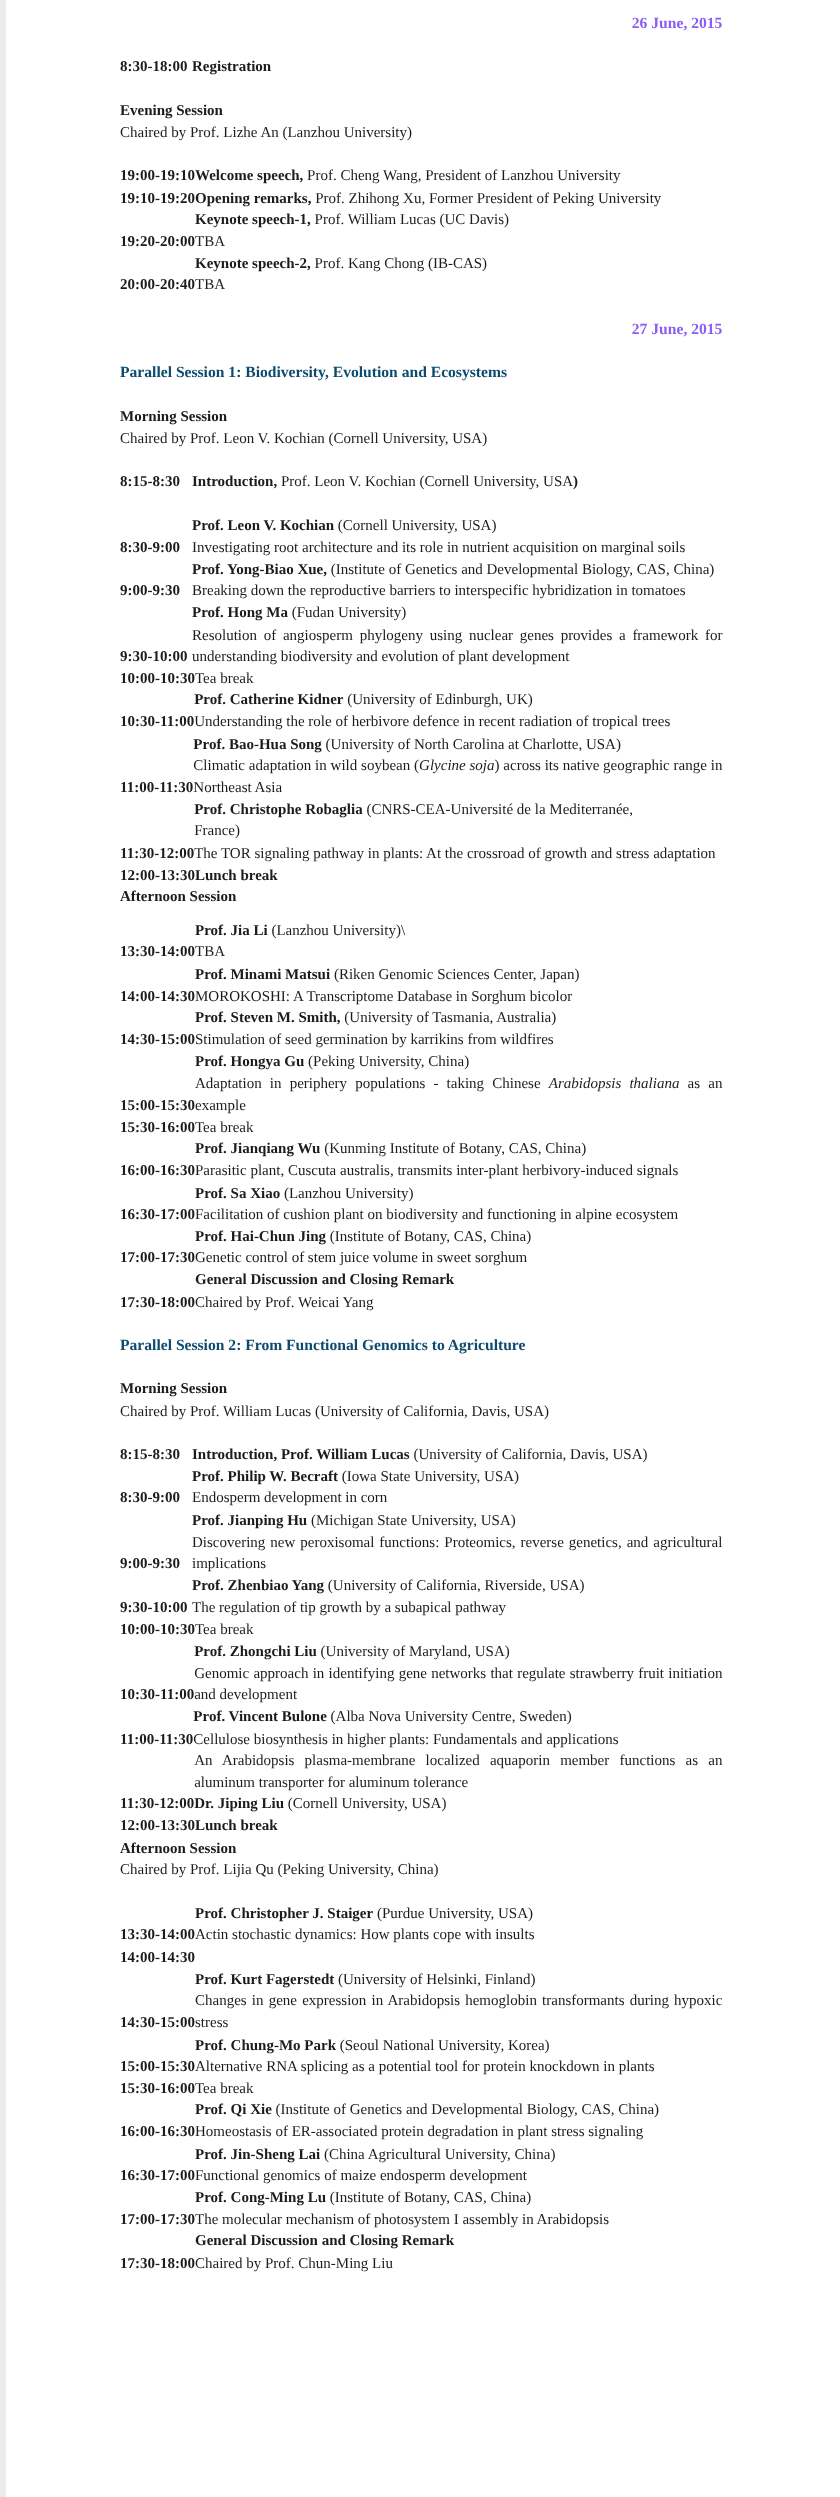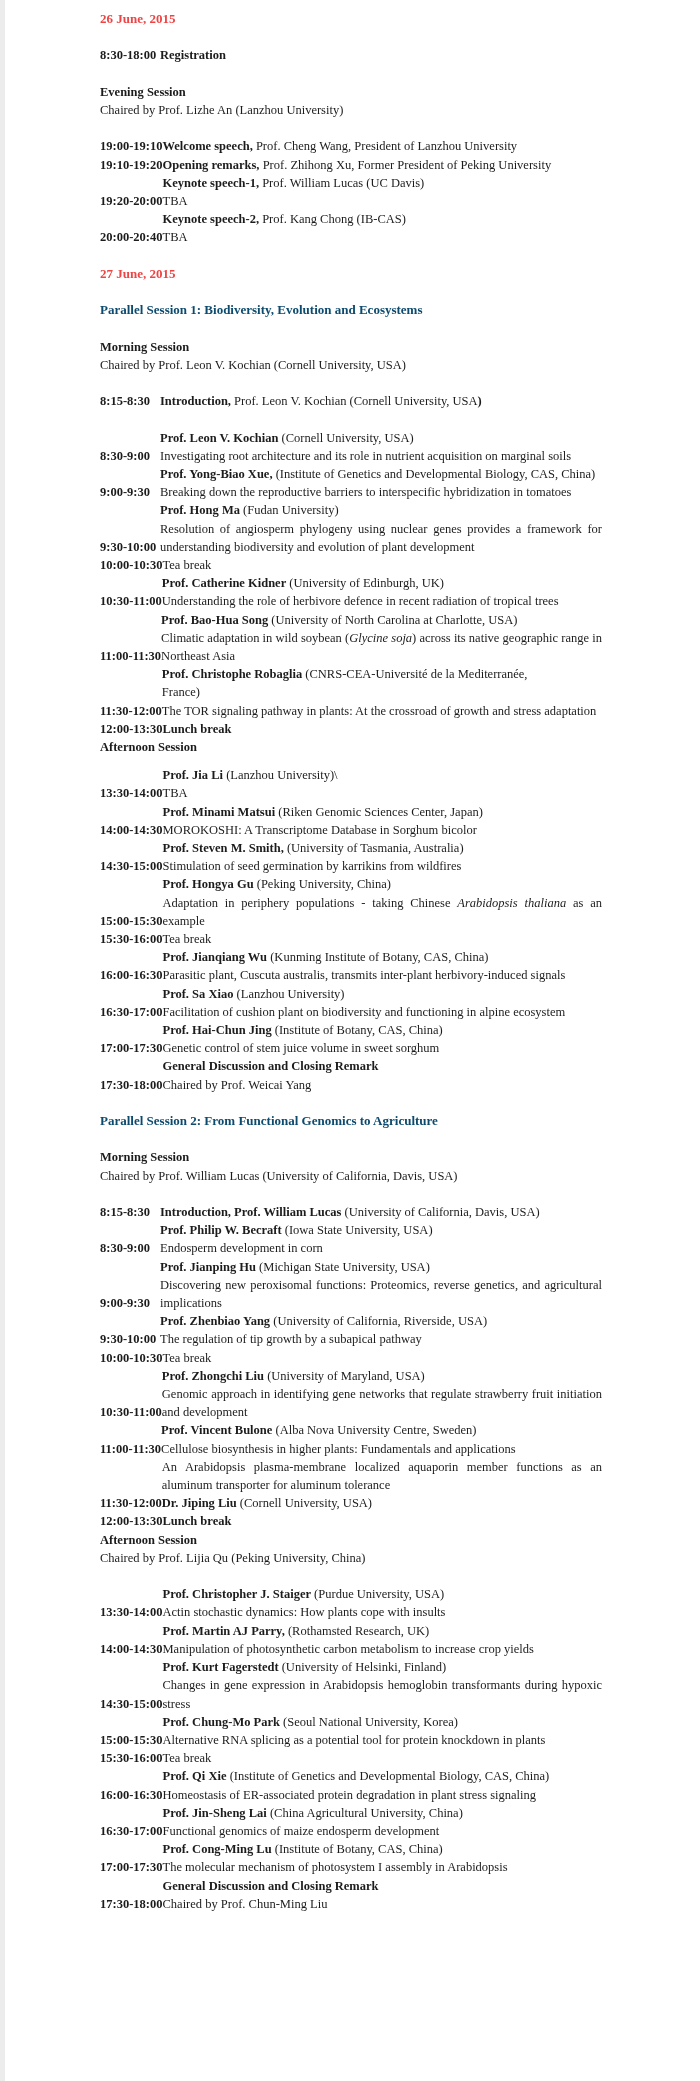--- a/index.html
+++ b/index.html
@@ -10,7 +10,7 @@
   .edge { position:absolute; left:0; top:0; bottom:0; width:5px; background:#ececec; }
   .gap   { height:18.2px; }
   .gap.sm{ height:10px; }
-  .date    { color:#ef4444; font-weight:700; font-size:13px; }
+  .date    { color:#8b5cf6; font-weight:700; font-size:13px;text-align:right; }
   .session { color:#0c4a6e; font-weight:700; font-size:13px; }
   .heading { font-weight:700; }
   .plain   { }

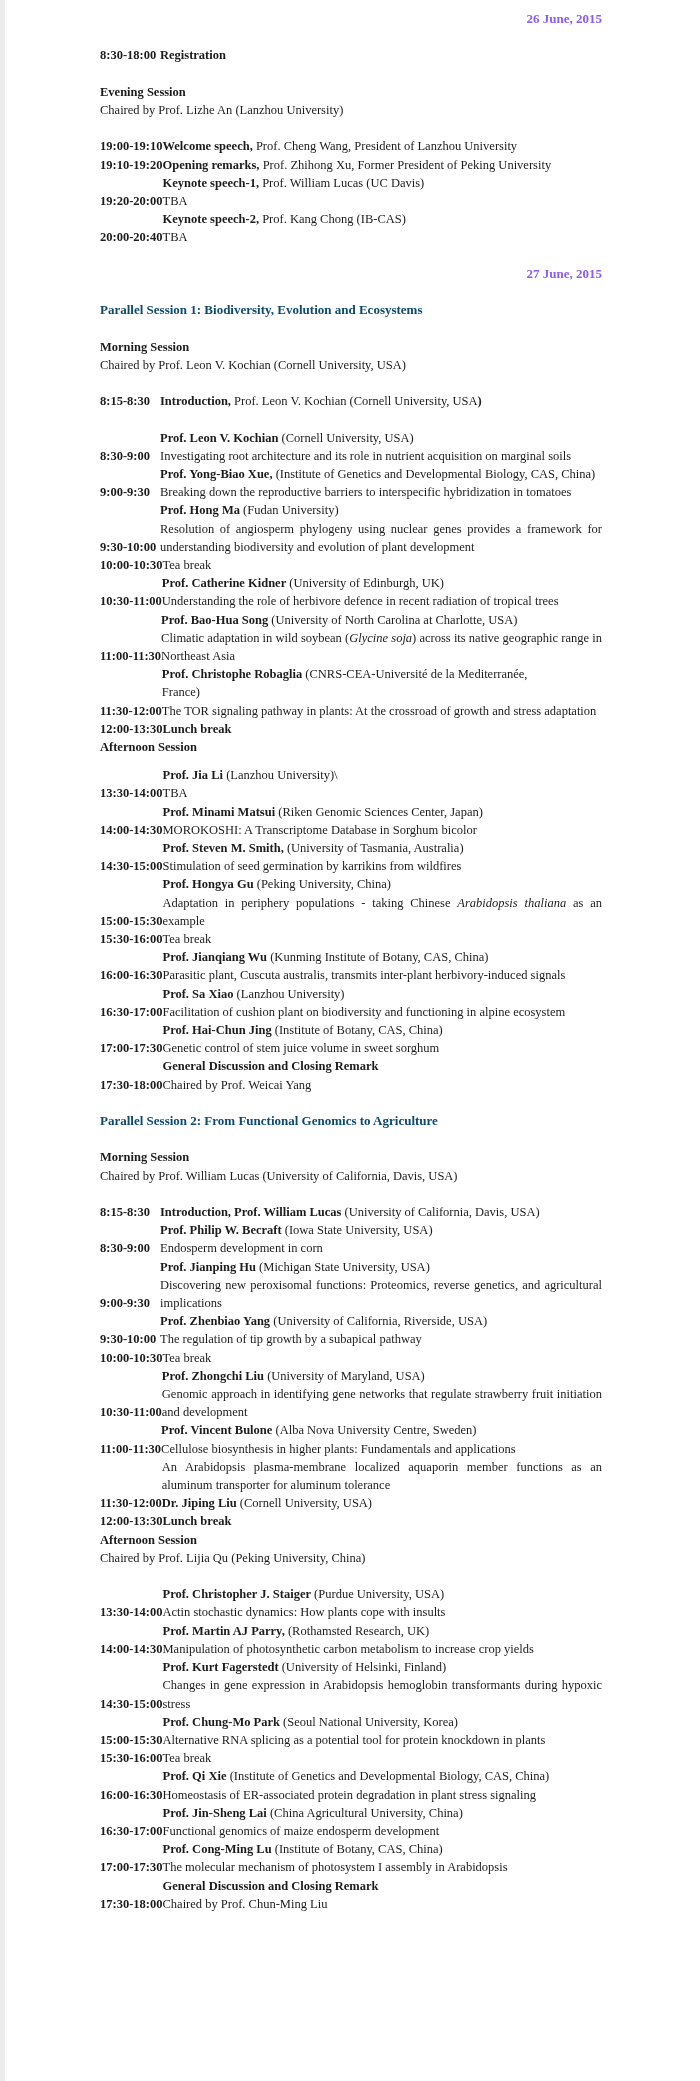--- a/index.html
+++ b/index.html
@@ -277,10 +277,6 @@
       </div>
       <div class="event">
         <div class="time">14:00-14:30</div>
-        <div class="content">
-          <div class="para"><span class="b">Prof. Martin AJ Parry,</span><span class=""> (Rothamsted Research, UK)</span></div>
-          <div class="para"><span class="">Manipulation of photosynthetic carbon metabolism to increase crop yields</span></div>
-        </div>
       </div>
       <div class="event">
         <div class="time">14:30-15:00</div>

